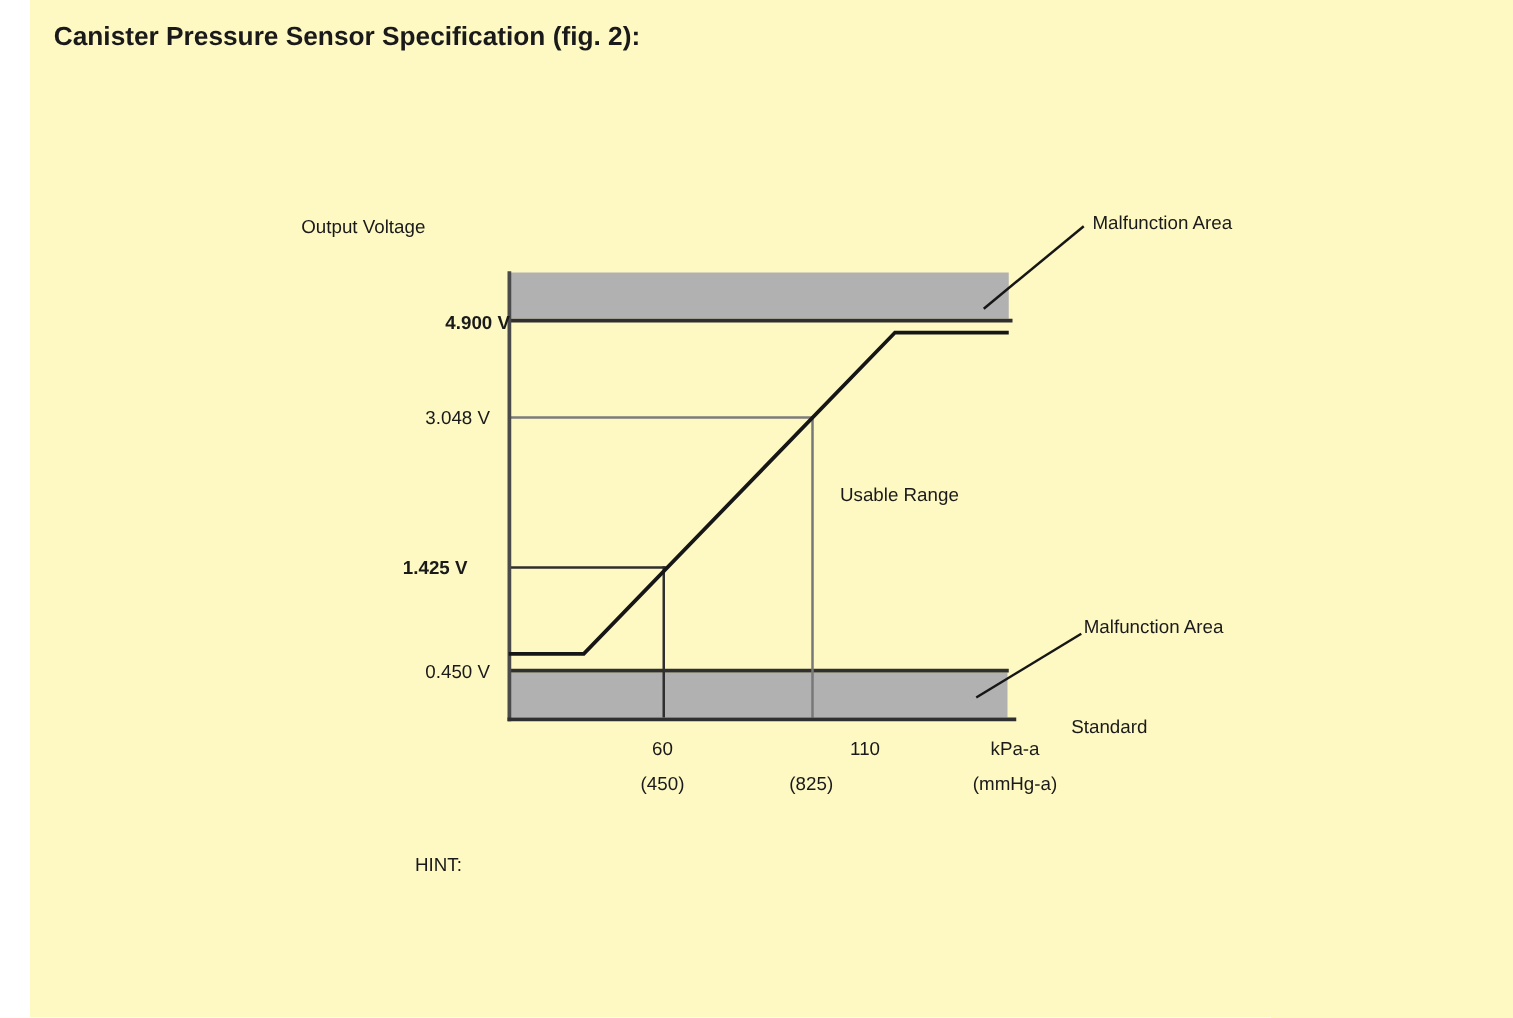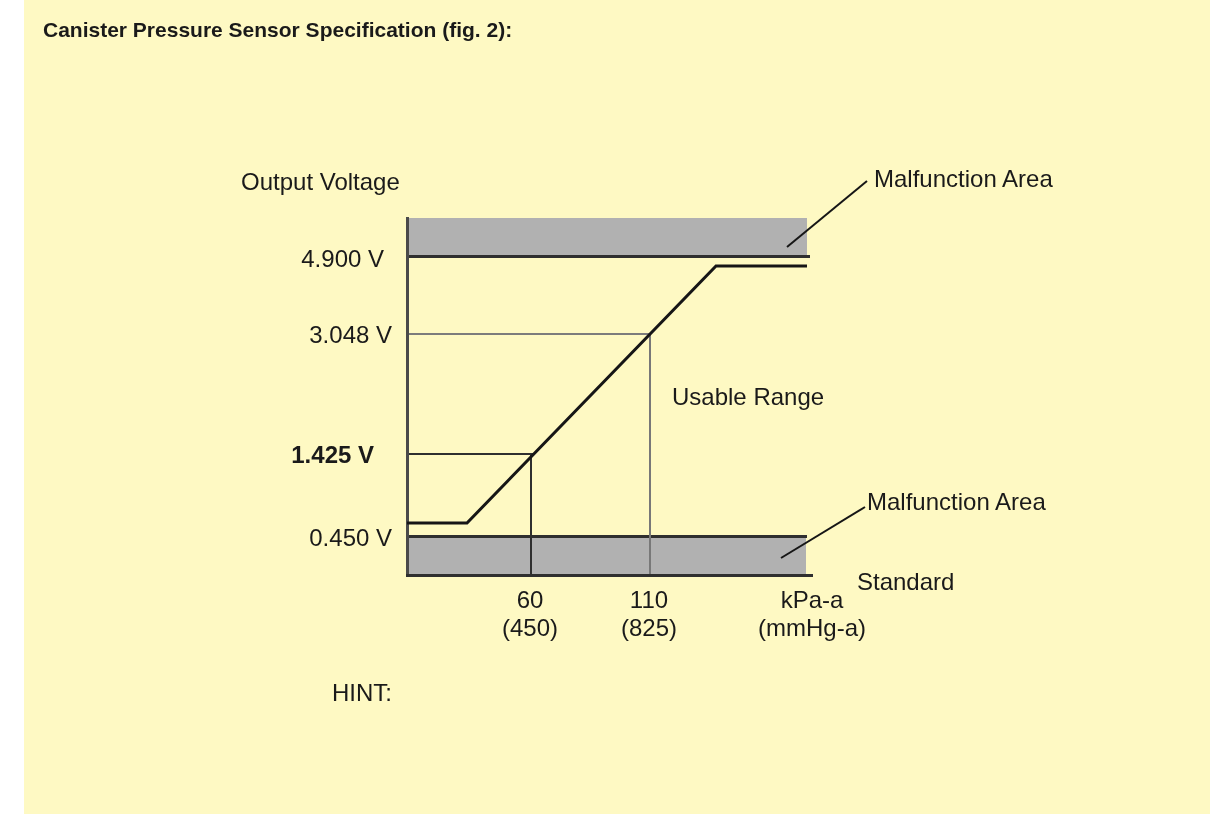--- a/index.html
+++ b/index.html
@@ -7,7 +7,7 @@
     position:relative;width:1210px;height:814px;background:#fef9c3;
     font-family:"Liberation Sans",sans-serif;color:#1a1a1a;overflow:hidden;margin-left:24px;
   }
-  .lbl{position:absolute;font-size:24px;line-height:24px;white-space:nowrap;}
+  .lbl{position:absolute;font-size:15px;line-height:24px;white-space:nowrap;}
   .lbl-c{text-align:center;width:110px;}
   .lbl-r{text-align:right;width:110px;}
   .title{position:absolute;left:19px;top:17px;font-size:21px;line-height:26px;font-weight:bold;white-space:nowrap;}

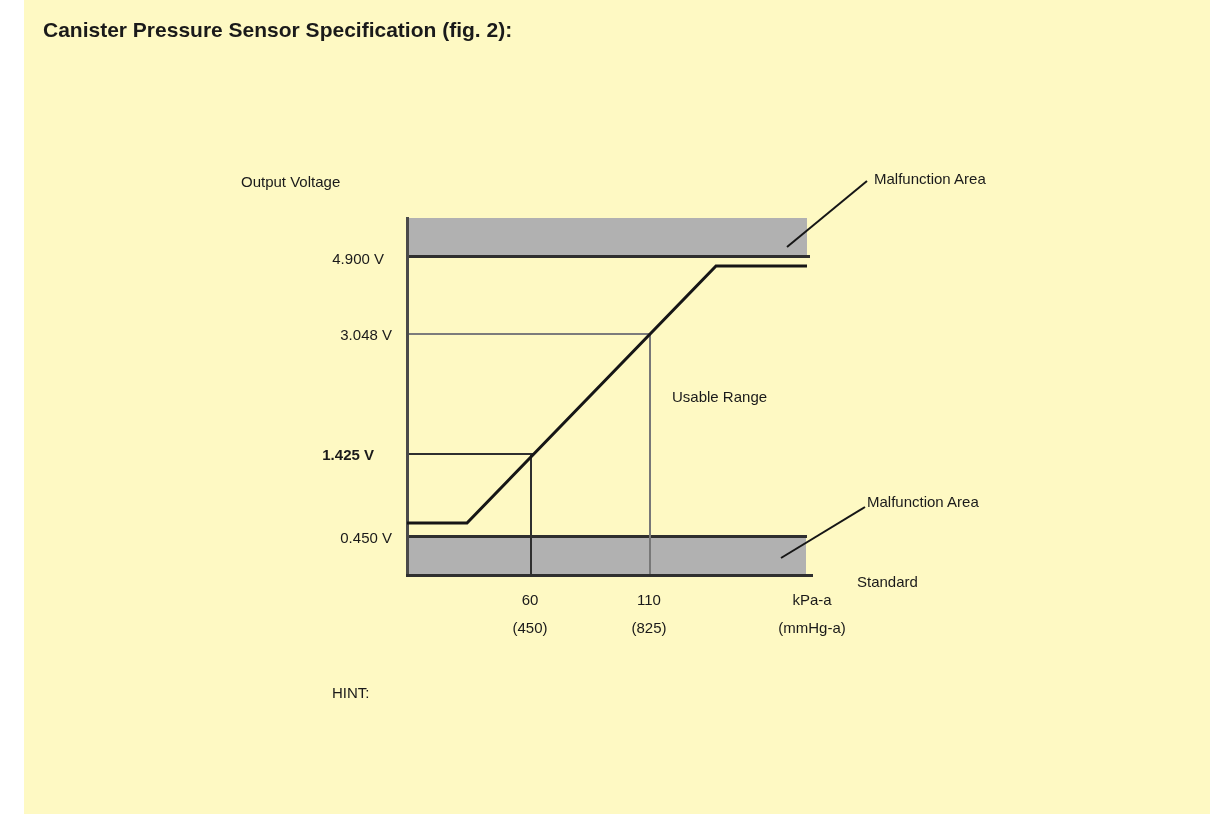--- a/index.html
+++ b/index.html
@@ -49,7 +49,7 @@
     <line x1="757" y1="558" x2="841" y2="507" stroke="#161616" stroke-width="2"></line>
   </svg>
 
-  <div class="lbl lbl-r" style="left:250px;top:247px;">4.900 V</div>
+  <div class="lbl lbl-r" style="left:274px;top:247px;font-weight:bold;">4.900 V</div>
   <div class="lbl lbl-r" style="left:258px;top:323px;">3.048 V</div>
   <div class="lbl lbl-r" style="left:240px;top:443px;font-weight:bold;">1.425 V</div>
   <div class="lbl lbl-r" style="left:258px;top:526px;">0.450 V</div>

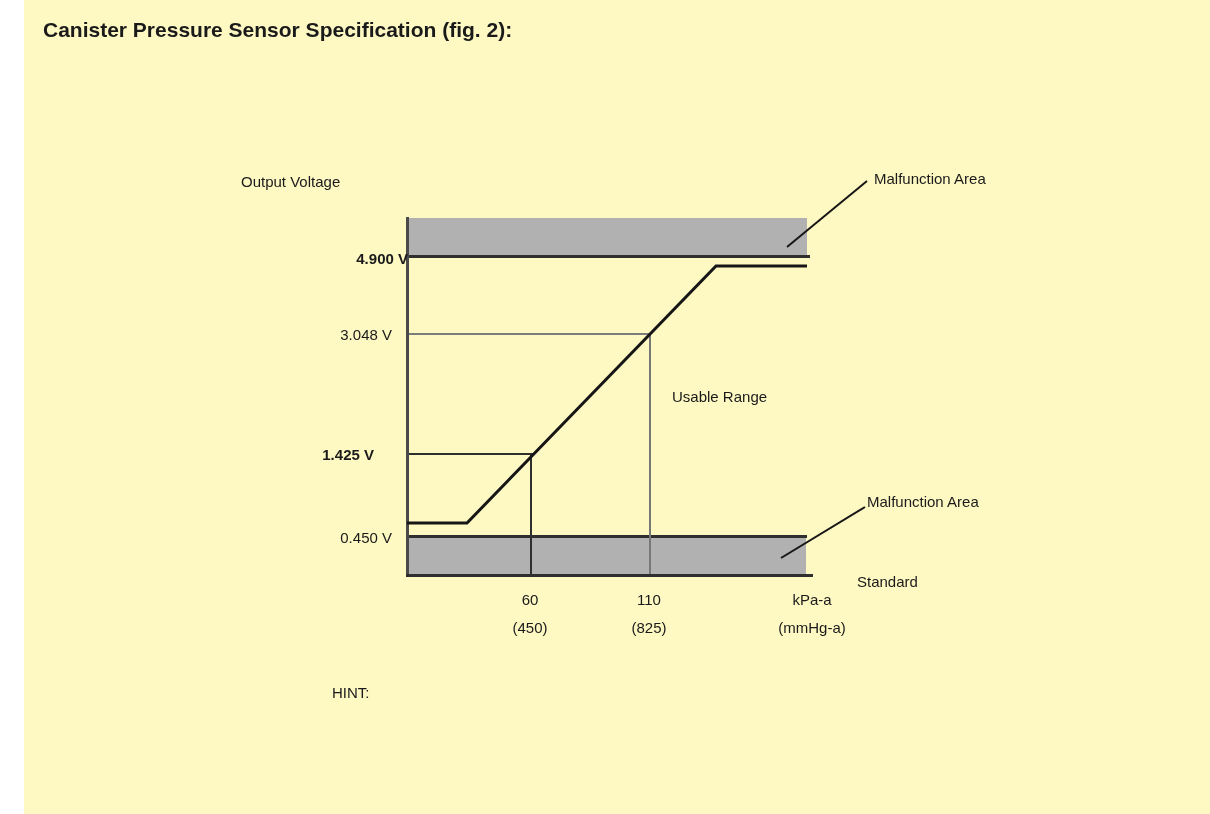--- a/index.html
+++ b/index.html
@@ -56,7 +56,7 @@
 
   <div class="lbl lbl-c" style="left:451px;top:588px;">60</div>
   <div class="lbl lbl-c" style="left:451px;top:616px;">(450)</div>
-  <div class="lbl lbl-c" style="left:570px;top:588px;">110</div>
+  <div class="lbl lbl-c" style="left:570px;top:588px;text-align:right;">110</div>
   <div class="lbl lbl-c" style="left:570px;top:616px;">(825)</div>
   <div class="lbl lbl-c" style="left:733px;top:588px;text-align:center;">kPa-a</div>
   <div class="lbl lbl-c" style="left:733px;top:616px;">(mmHg-a)</div>

